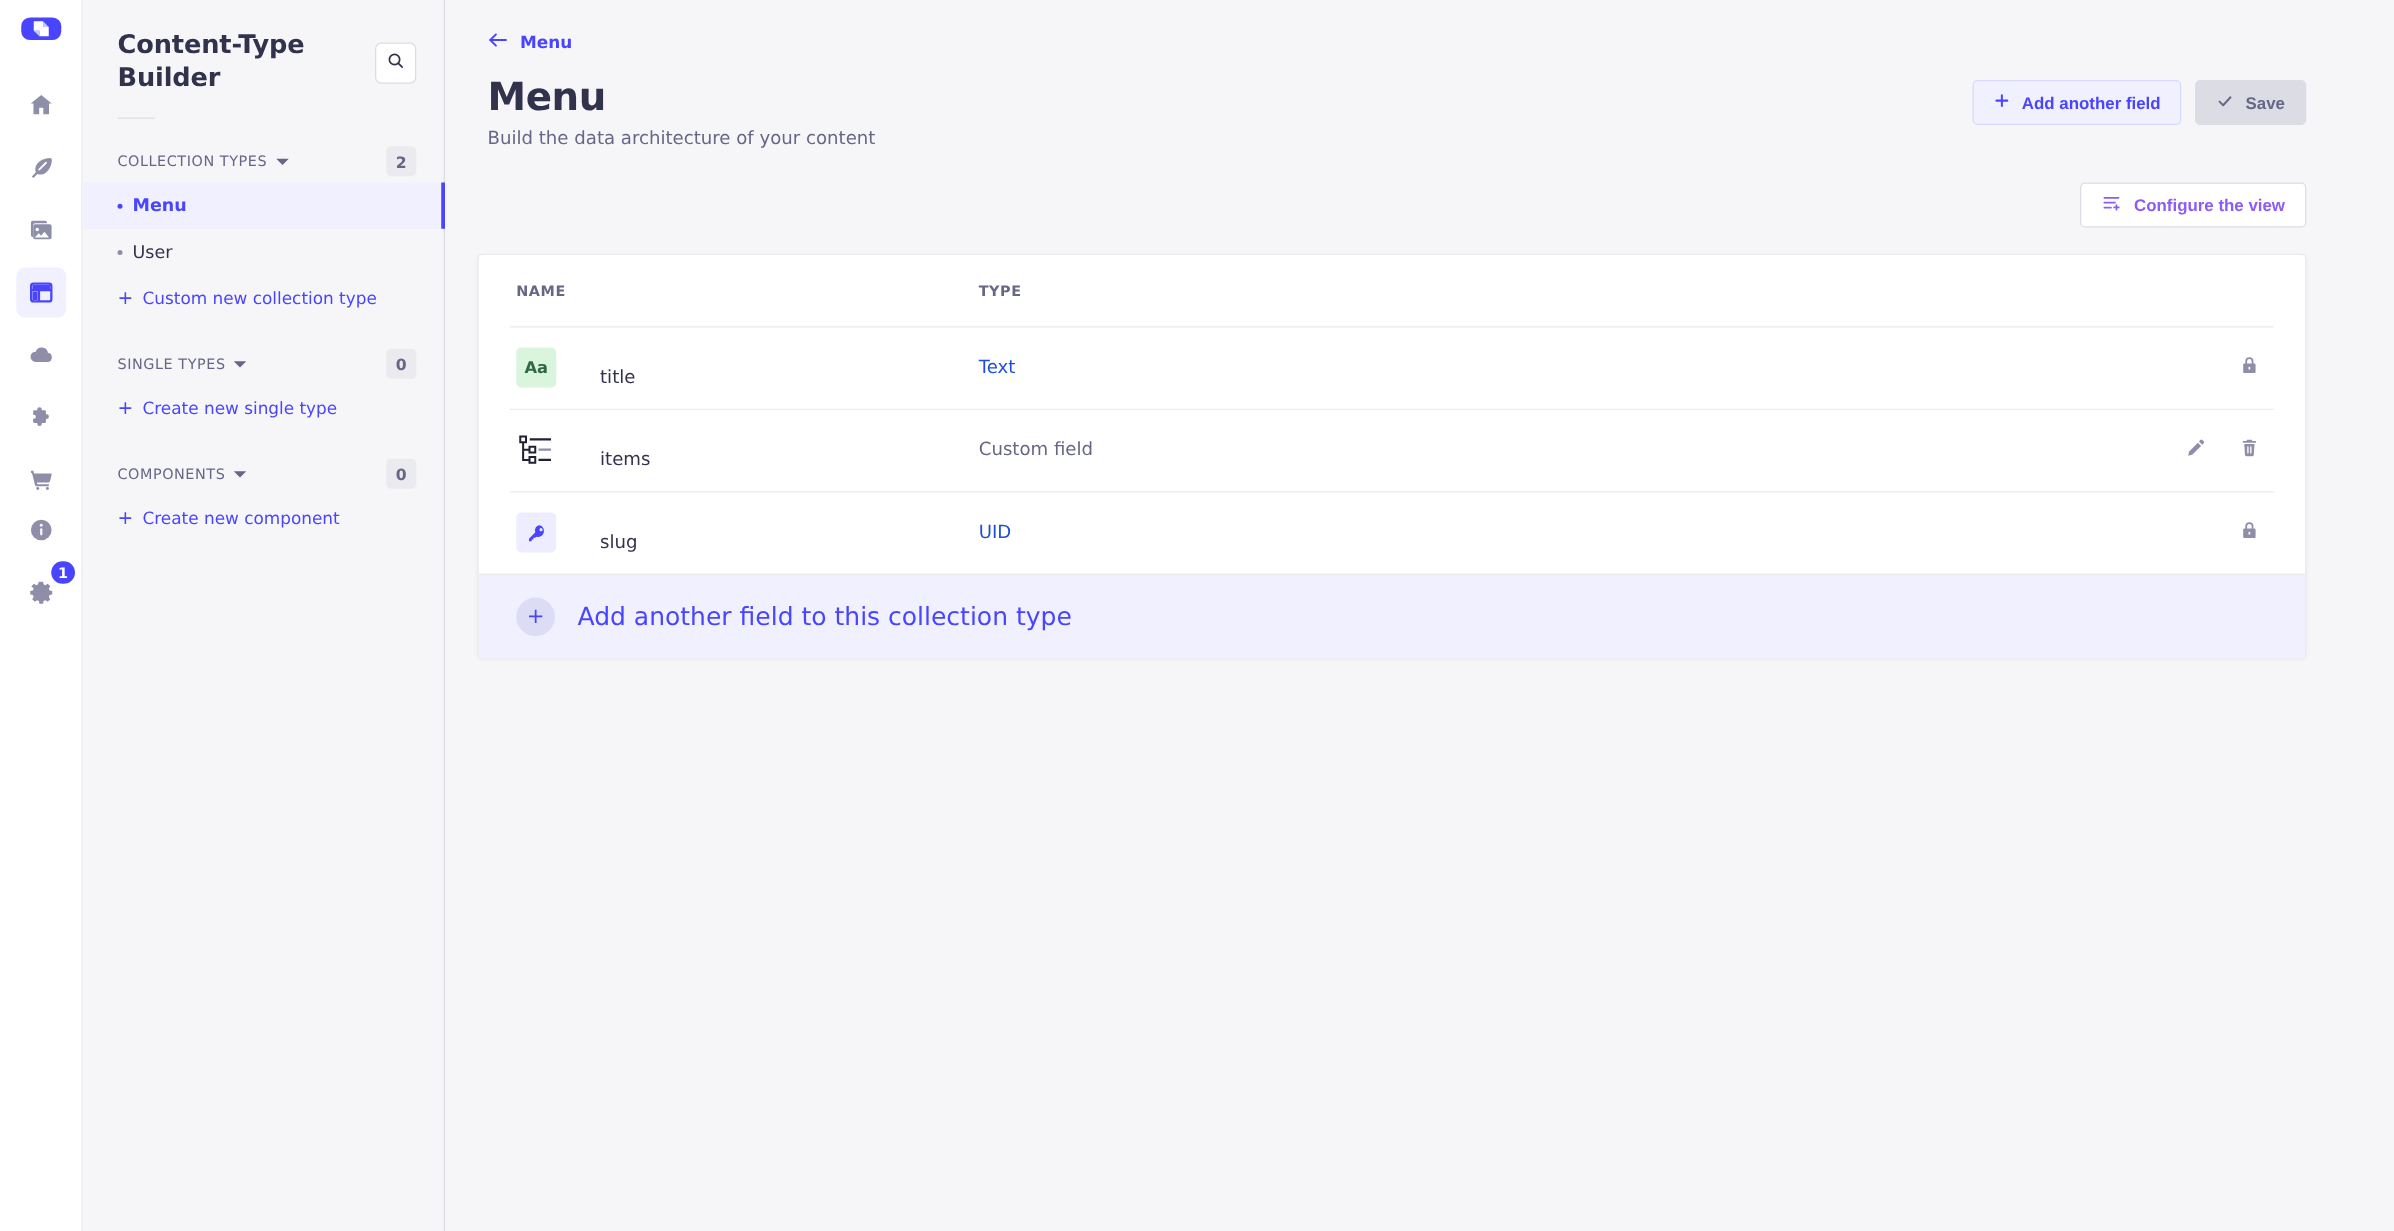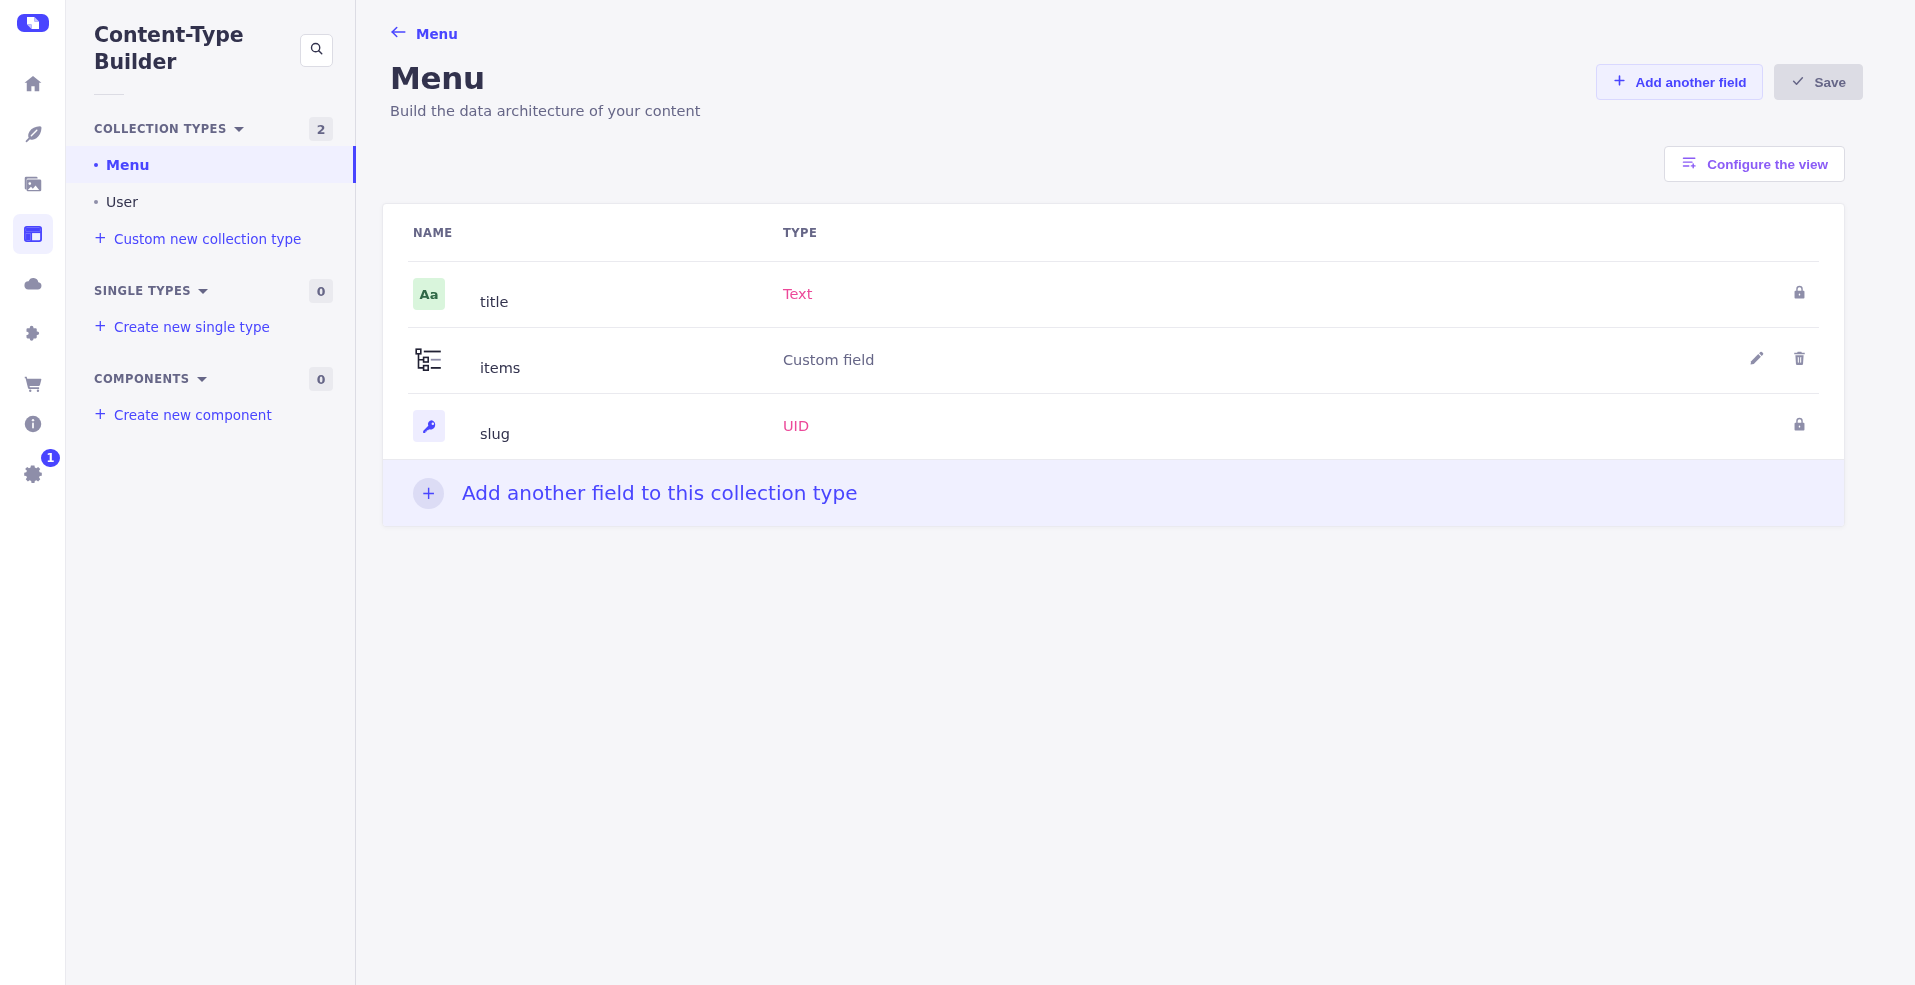--- a/index.html
+++ b/index.html
@@ -224,7 +224,7 @@
   .head-actions {
     position: absolute;
     top: 64px;
-    right: 52px;
+    right: 70px;
     display: flex;
     gap: 11px;
     align-items: center;

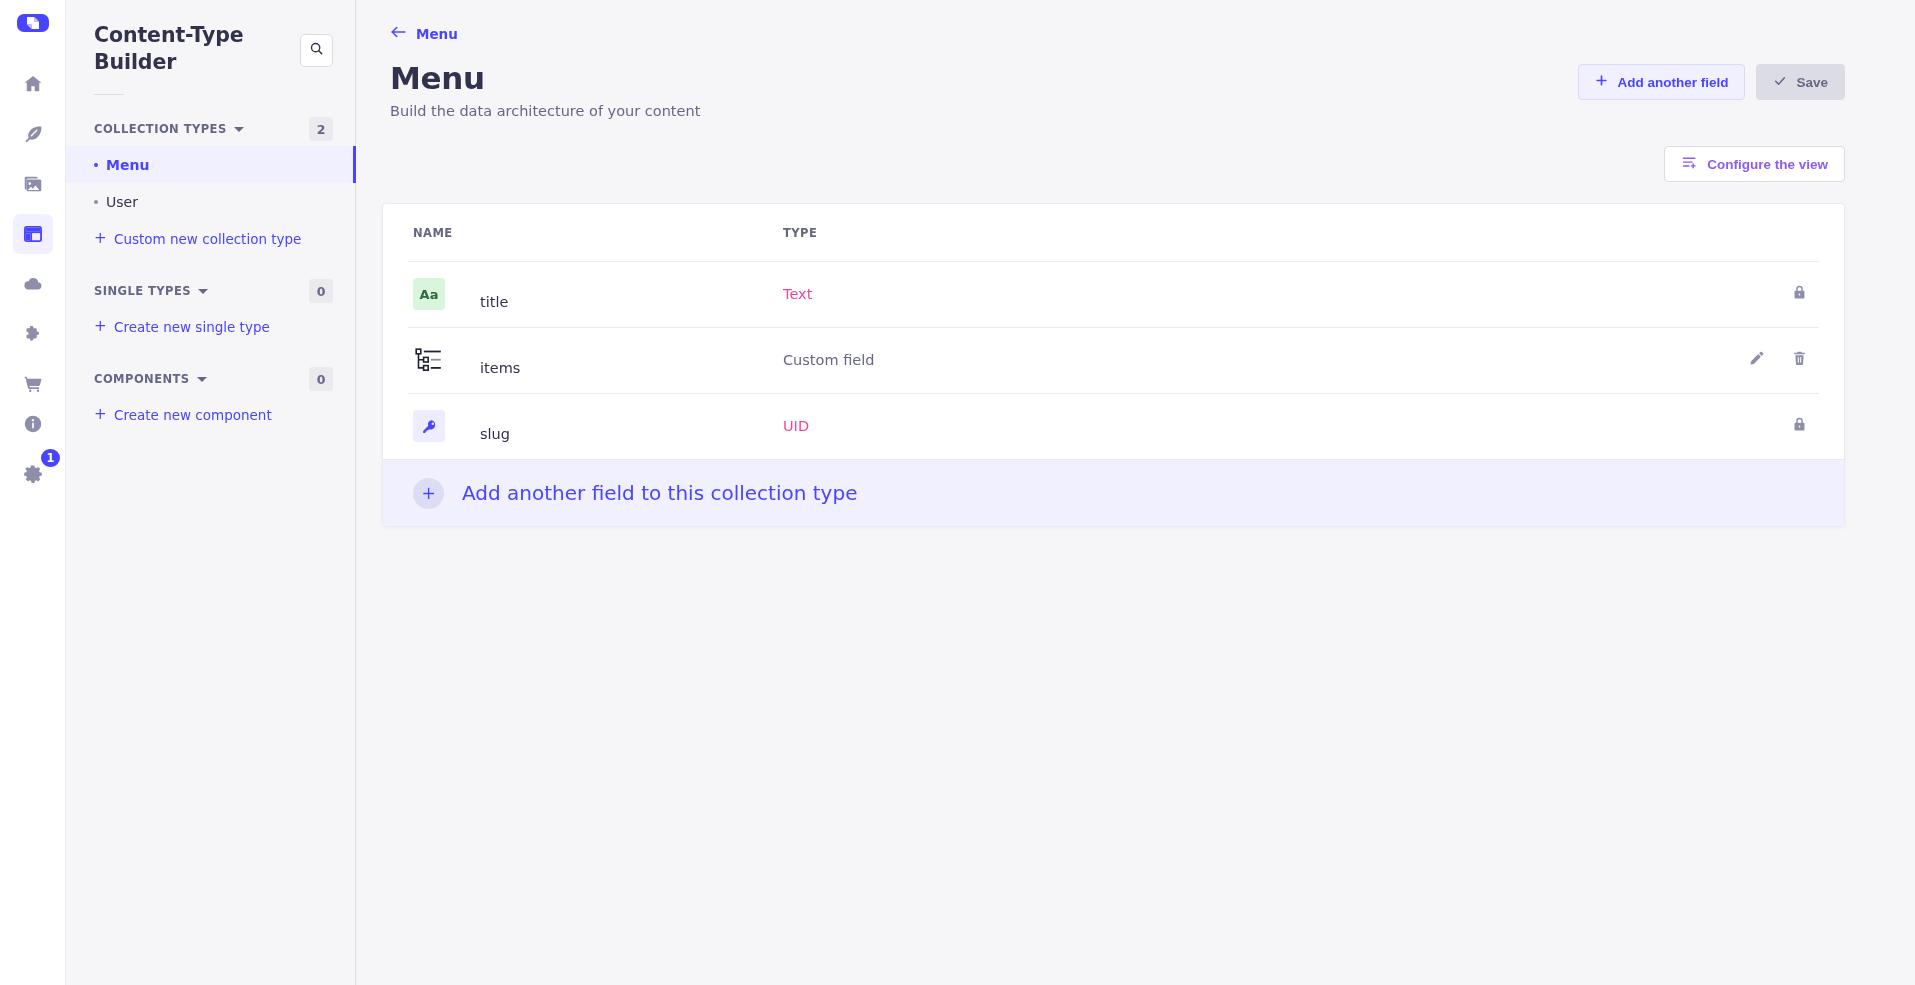--- a/index.html
+++ b/index.html
@@ -118,7 +118,7 @@
   }
   .sb-section-label {
     font-size: 11.5px;
-    font-weight: 700;
+    font-weight: 400;
     letter-spacing: 0.45px;
     color: #666687;
     text-transform: uppercase;

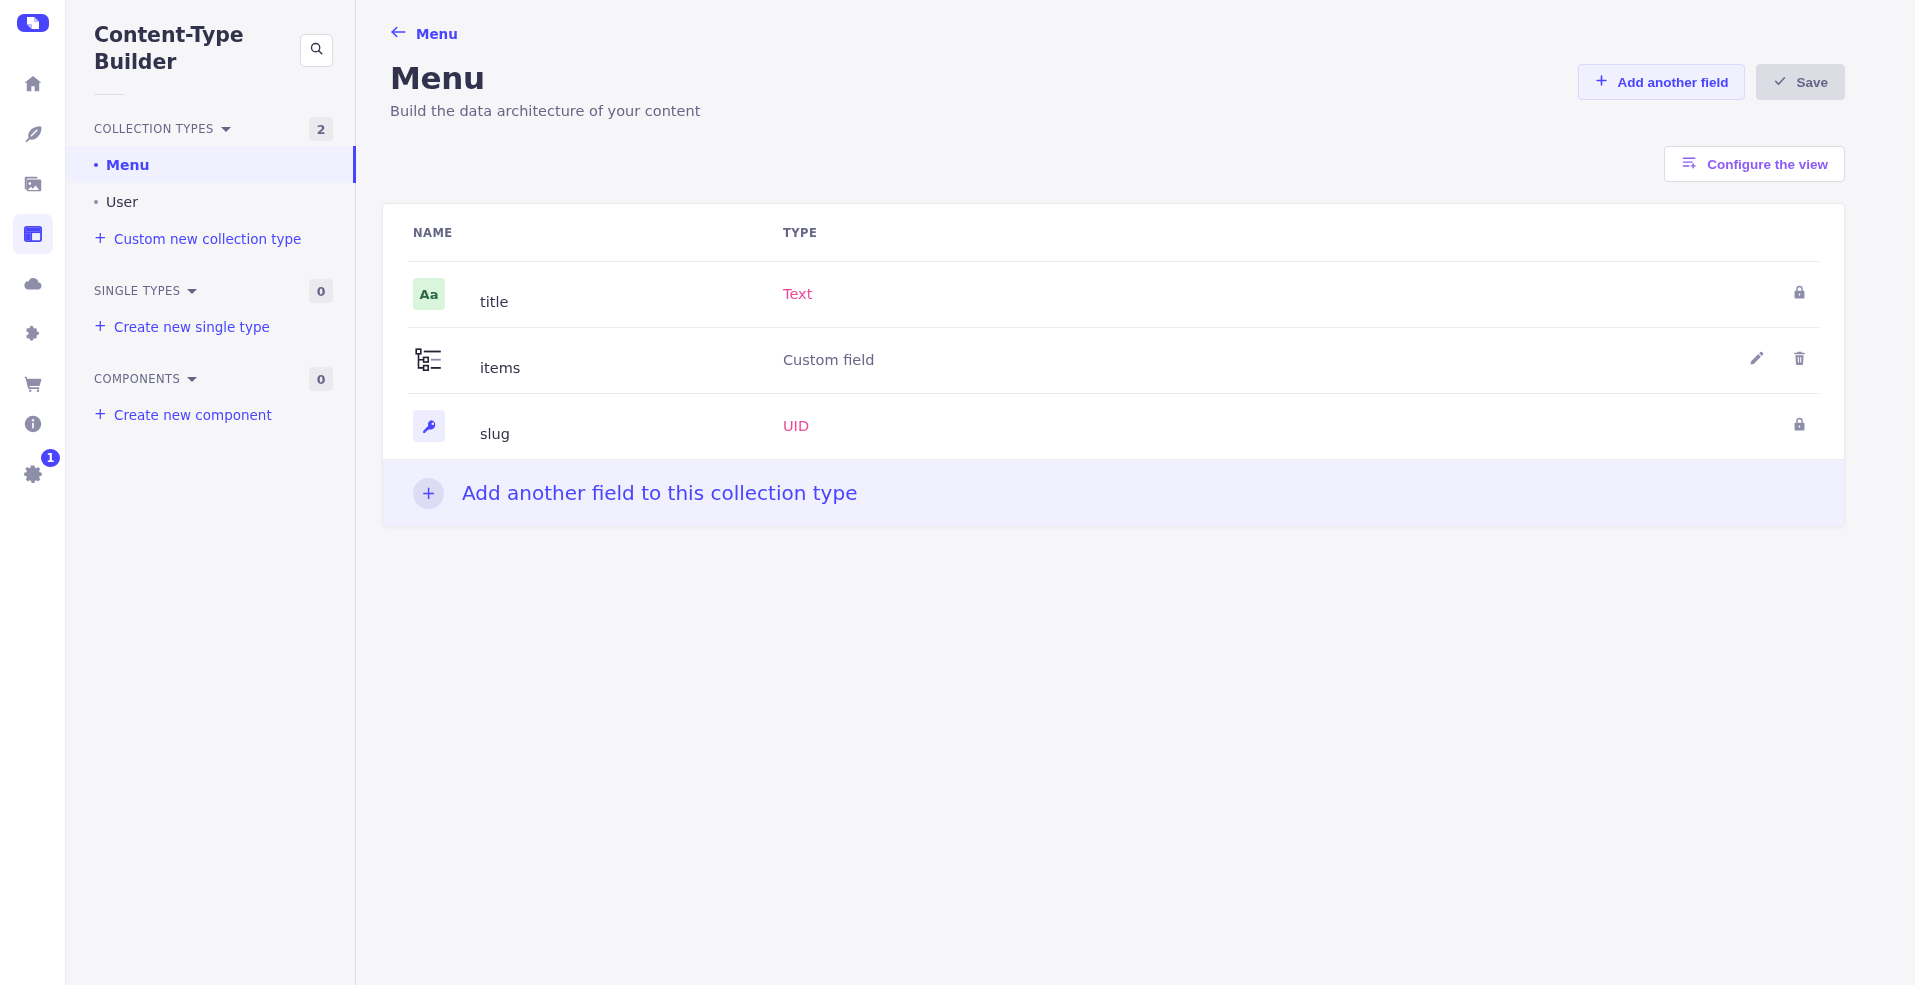--- a/index.html
+++ b/index.html
@@ -323,7 +323,7 @@
   .cell-type {
     flex: 1 1 auto;
     font-size: 14.5px;
-    color: #ec4899;
+    color: #1d4ed8;
   }
   .cell-type.muted { color: #666687; }
   .cell-actions {

